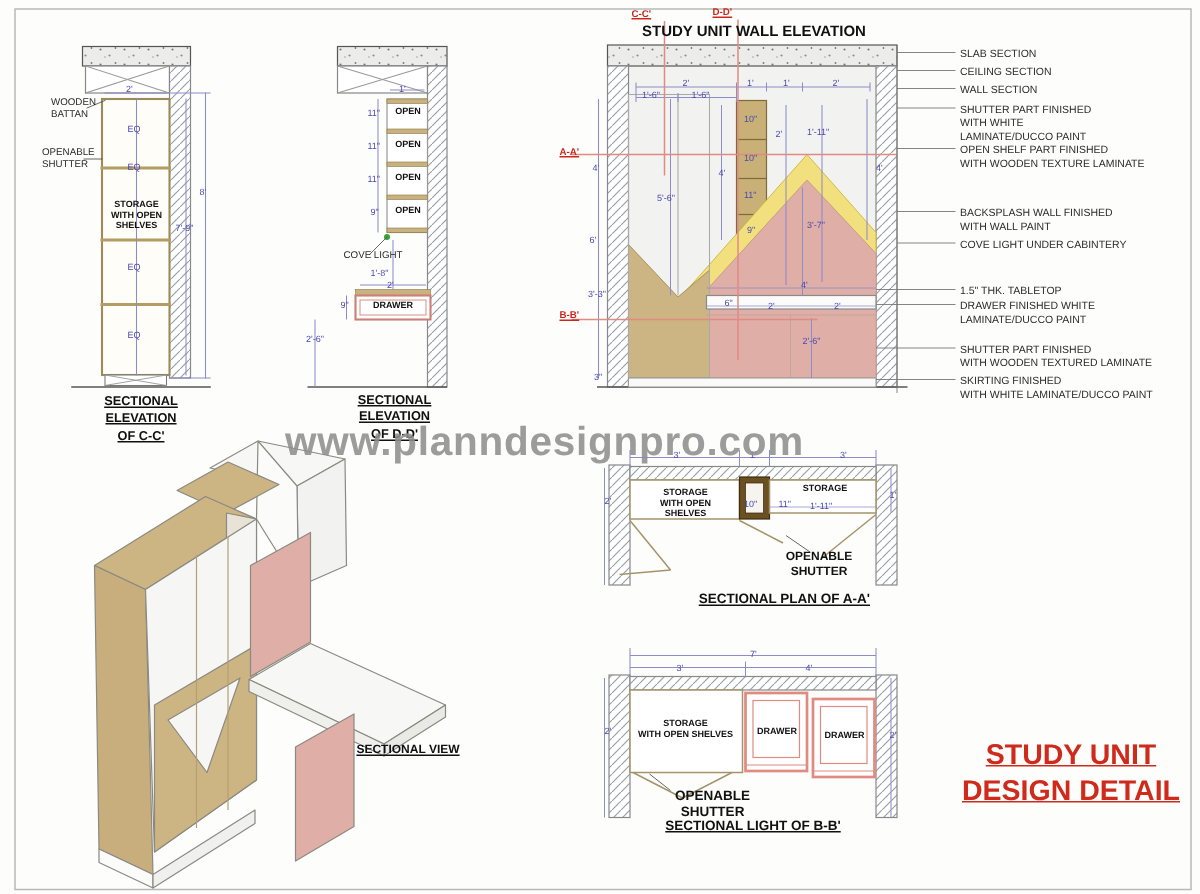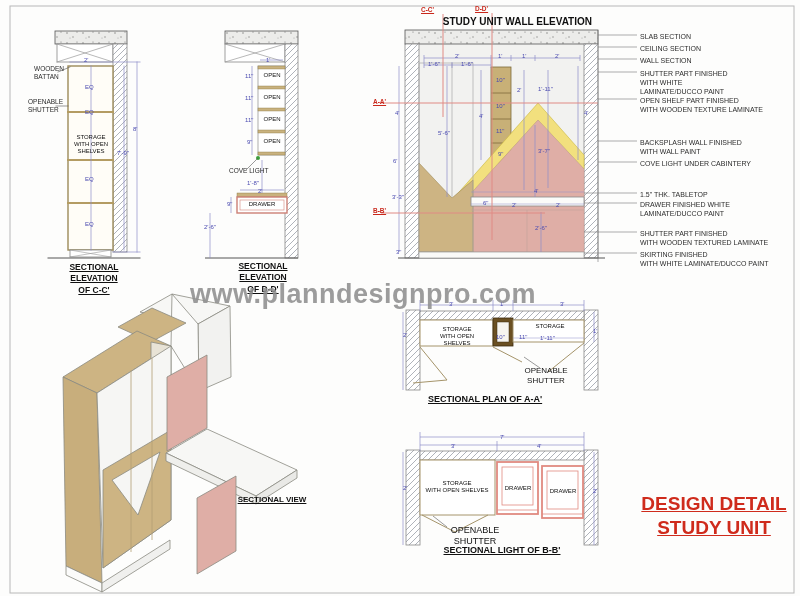--- a/index.html
+++ b/index.html
@@ -269,7 +269,7 @@
       <div class="vtitle" style="left: 227px; top: 261px; width: 72px; text-align: center;">SECTIONAL
 ELEVATION
 OF D-D'</div>
-      <div class="vtitle" style="left: 428px; top: 15px; width: 164px; text-align: right; font-size: 10px; text-decoration: none;">STUDY UNIT WALL ELEVATION</div>
+      <div class="vtitle" style="left: 428px; top: 15px; width: 164px; text-align: left; font-size: 10px; text-decoration: none;">STUDY UNIT WALL ELEVATION</div>
       <div class="vtitle" style="left: 428px; top: 393px; width: 152px; text-align: left; font-size: 9px;">SECTIONAL PLAN OF A-A'</div>
       <div class="vtitle" style="left: 426px; top: 544px; width: 152px; text-align: center; font-size: 9px;">SECTIONAL LIGHT OF B-B'</div>
       <div class="vtitle" style="left: 226px; top: 495px; width: 92px; text-align: center; font-size: 8px;">SECTIONAL VIEW</div>

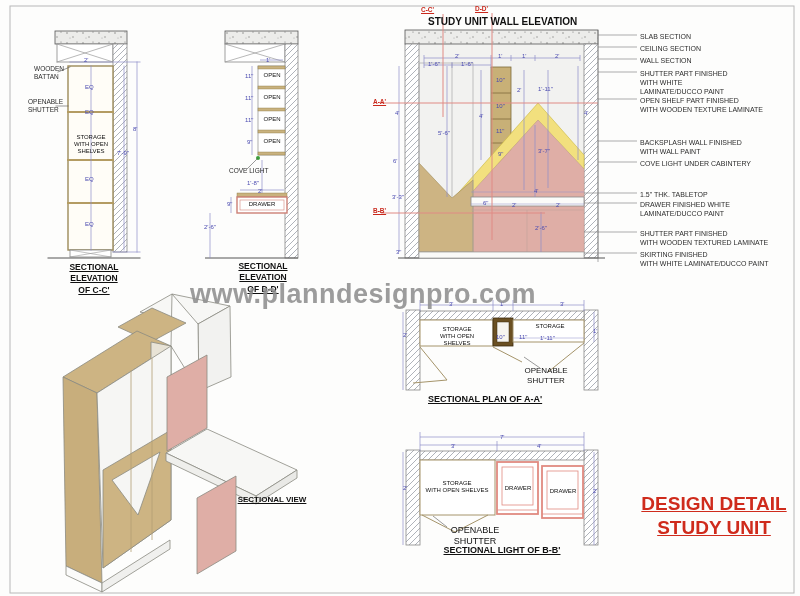--- a/index.html
+++ b/index.html
@@ -8,7 +8,7 @@
   #sheet{position:absolute;left:0;top:0;width:800px;height:596px;}
   svg{position:absolute;left:0;top:0;}
   .lbl{position:absolute;font:6.5px/1.2 "Liberation Sans",sans-serif;color:#2a2a2a;white-space:pre-line;}
-  .lbl.b{font-weight:normal;color:#111;}
+  .lbl.b{font-weight:bold;color:#111;}
   .dim{position:absolute;font:6px/1 "Liberation Sans",sans-serif;color:#4a4ab0;white-space:pre;}
   .vtitle{position:absolute;font:bold 8.5px/1.35 "Liberation Sans",sans-serif;color:#101010;
           text-align:center;text-decoration:underline;white-space:pre-line;}

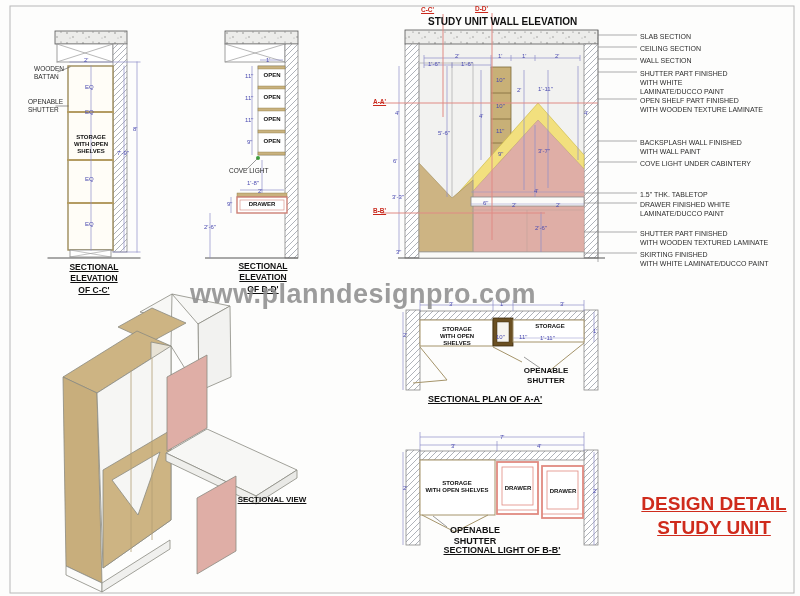--- a/index.html
+++ b/index.html
@@ -270,7 +270,7 @@
 ELEVATION
 OF D-D'</div>
       <div class="vtitle" style="left: 428px; top: 15px; width: 164px; text-align: left; font-size: 10px; text-decoration: none;">STUDY UNIT WALL ELEVATION</div>
-      <div class="vtitle" style="left: 428px; top: 393px; width: 152px; text-align: left; font-size: 9px;">SECTIONAL PLAN OF A-A'</div>
+      <div class="vtitle" style="left: 428px; top: 393px; width: 152px; text-align: right; font-size: 9px;">SECTIONAL PLAN OF A-A'</div>
       <div class="vtitle" style="left: 426px; top: 544px; width: 152px; text-align: center; font-size: 9px;">SECTIONAL LIGHT OF B-B'</div>
       <div class="vtitle" style="left: 226px; top: 495px; width: 92px; text-align: center; font-size: 8px;">SECTIONAL VIEW</div>
     </div>

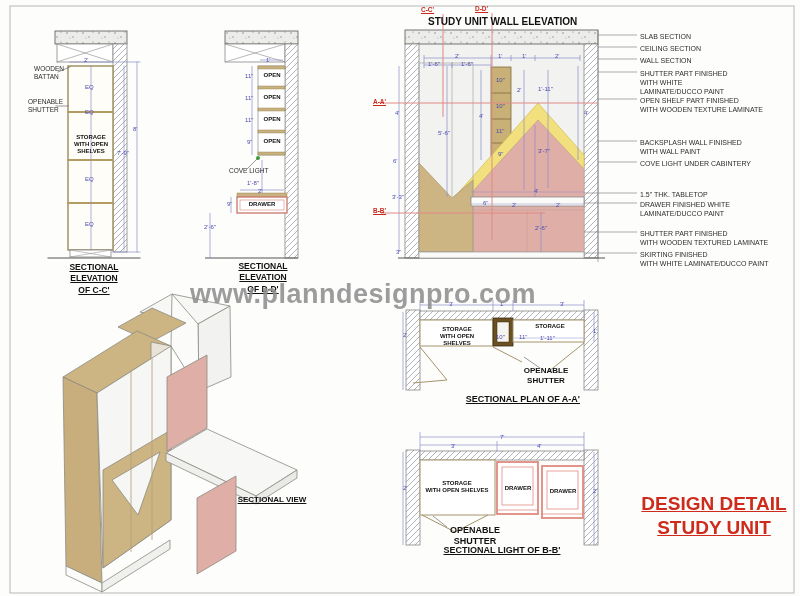--- a/index.html
+++ b/index.html
@@ -386,8 +386,8 @@
   <div class="watermark">www.planndesignpro.com</div>
 
   <div class="sheet-title">
+    <div>STUDY UNIT</div>
     <div>DESIGN DETAIL</div>
-    <div>STUDY UNIT</div>
   </div>
 </div>
 

